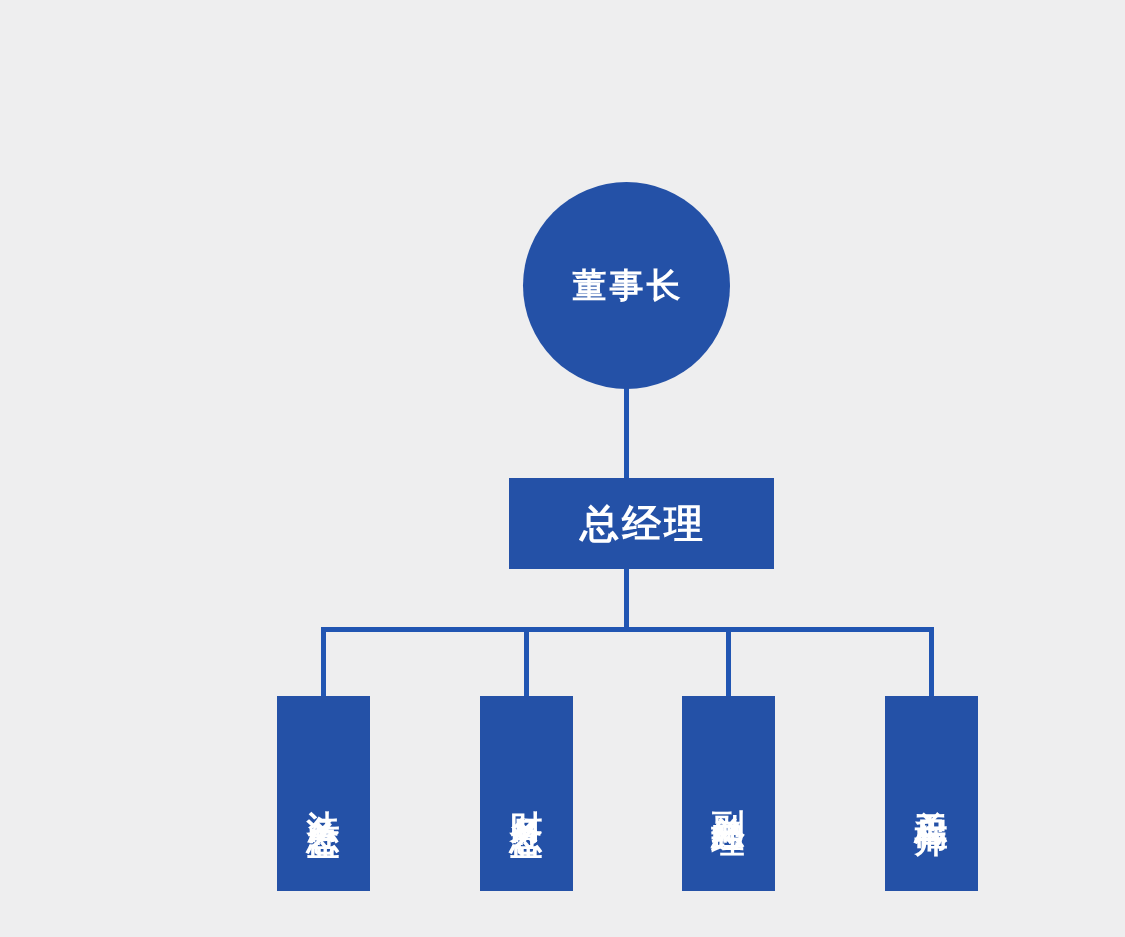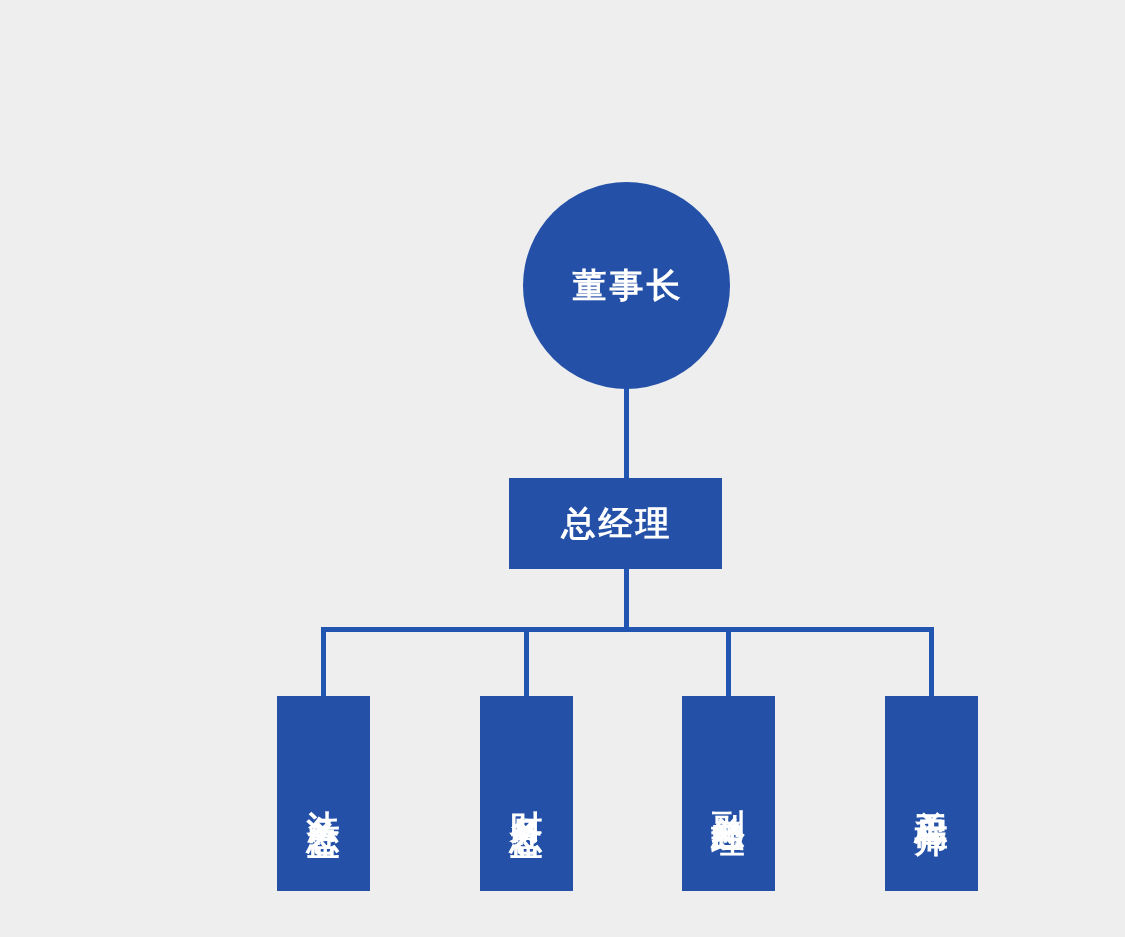--- a/index.html
+++ b/index.html
@@ -40,8 +40,8 @@
   }
   .node-rect {
     left: 445px; top: 414px;
-    width: 213px; height: 91px;
-    font-size: 34px;
+    width: 265px; height: 91px;
+    font-size: 39px;
     letter-spacing: 3px;
     text-indent: 3px;
   }

